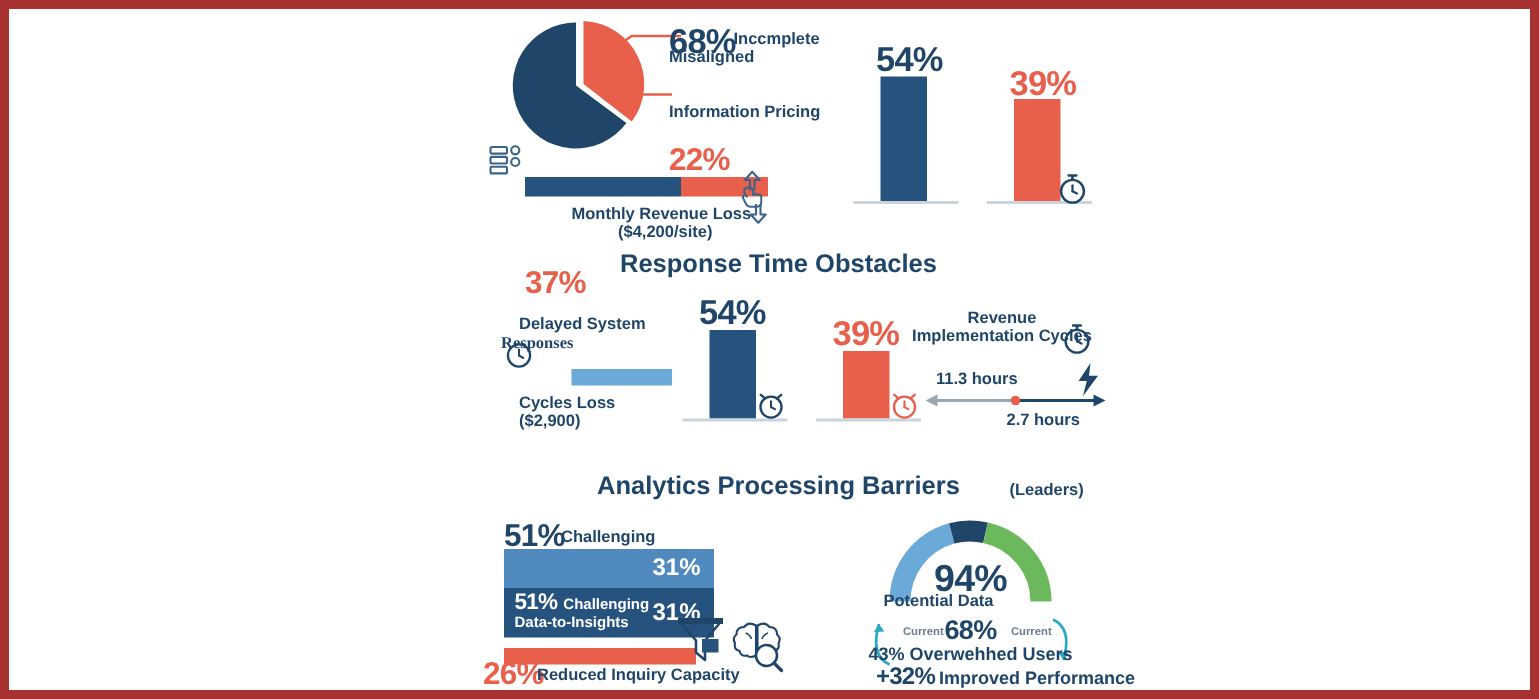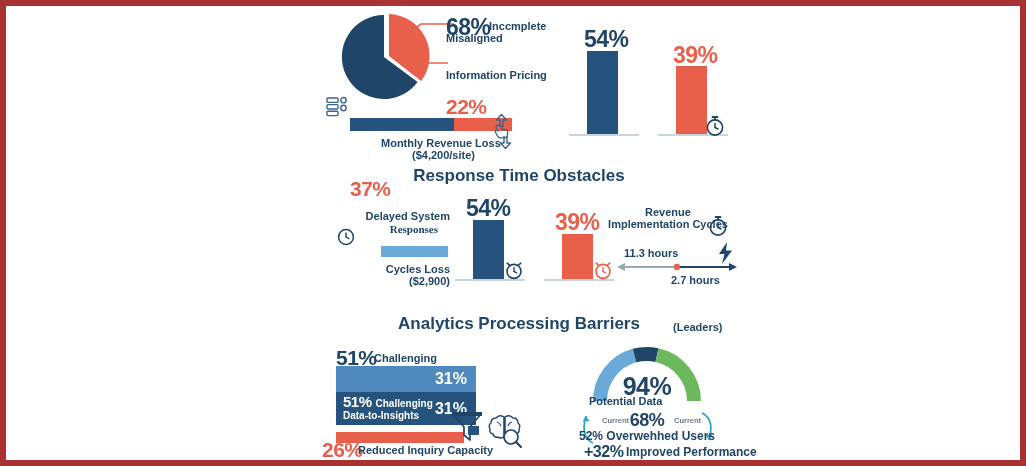--- a/index.html
+++ b/index.html
@@ -22,7 +22,7 @@
   .navy{color:#1f4568;}
   .orange{color:#e8604c;}
   .ctr{text-align:center;}
-  .rt{text-align:right;}
+  .rt{text-align:left;}
 
   
   .t-pct-lg{font-size:23px;font-weight:bold;letter-spacing:-0.5px;}

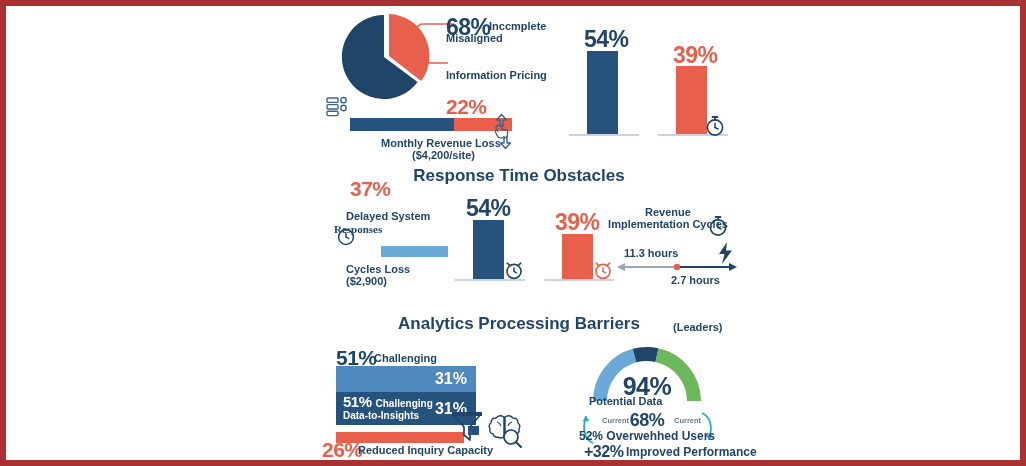--- a/index.html
+++ b/index.html
@@ -274,7 +274,7 @@
     <div class="abs navy" style="left:583px;top:404px;width:116px;text-align:center;font-size:18px;font-weight:bold;letter-spacing:-0.5px;">68%</div>
     <div class="abs t-tiny" style="left:668px;top:410px;color:#6b7c8c;">Current</div>
 
-    <div class="abs navy t-lbl" style="left:566px;top:423px;width:150px;text-align:center;font-size:12px;">52% Overwehhed Users</div>
+    <div class="abs navy t-lbl" style="left:566px;top:423px;width:150px;text-align:center;font-size:12px;">43% Overwehhed Users</div>
 
     <div class="abs navy" style="left:578px;top:437px;font-size:16px;font-weight:bold;letter-spacing:-0.5px;">+32%</div>
     <div class="abs navy" style="left:620px;top:439px;font-size:12px;font-weight:bold;">Improved Performance</div>

